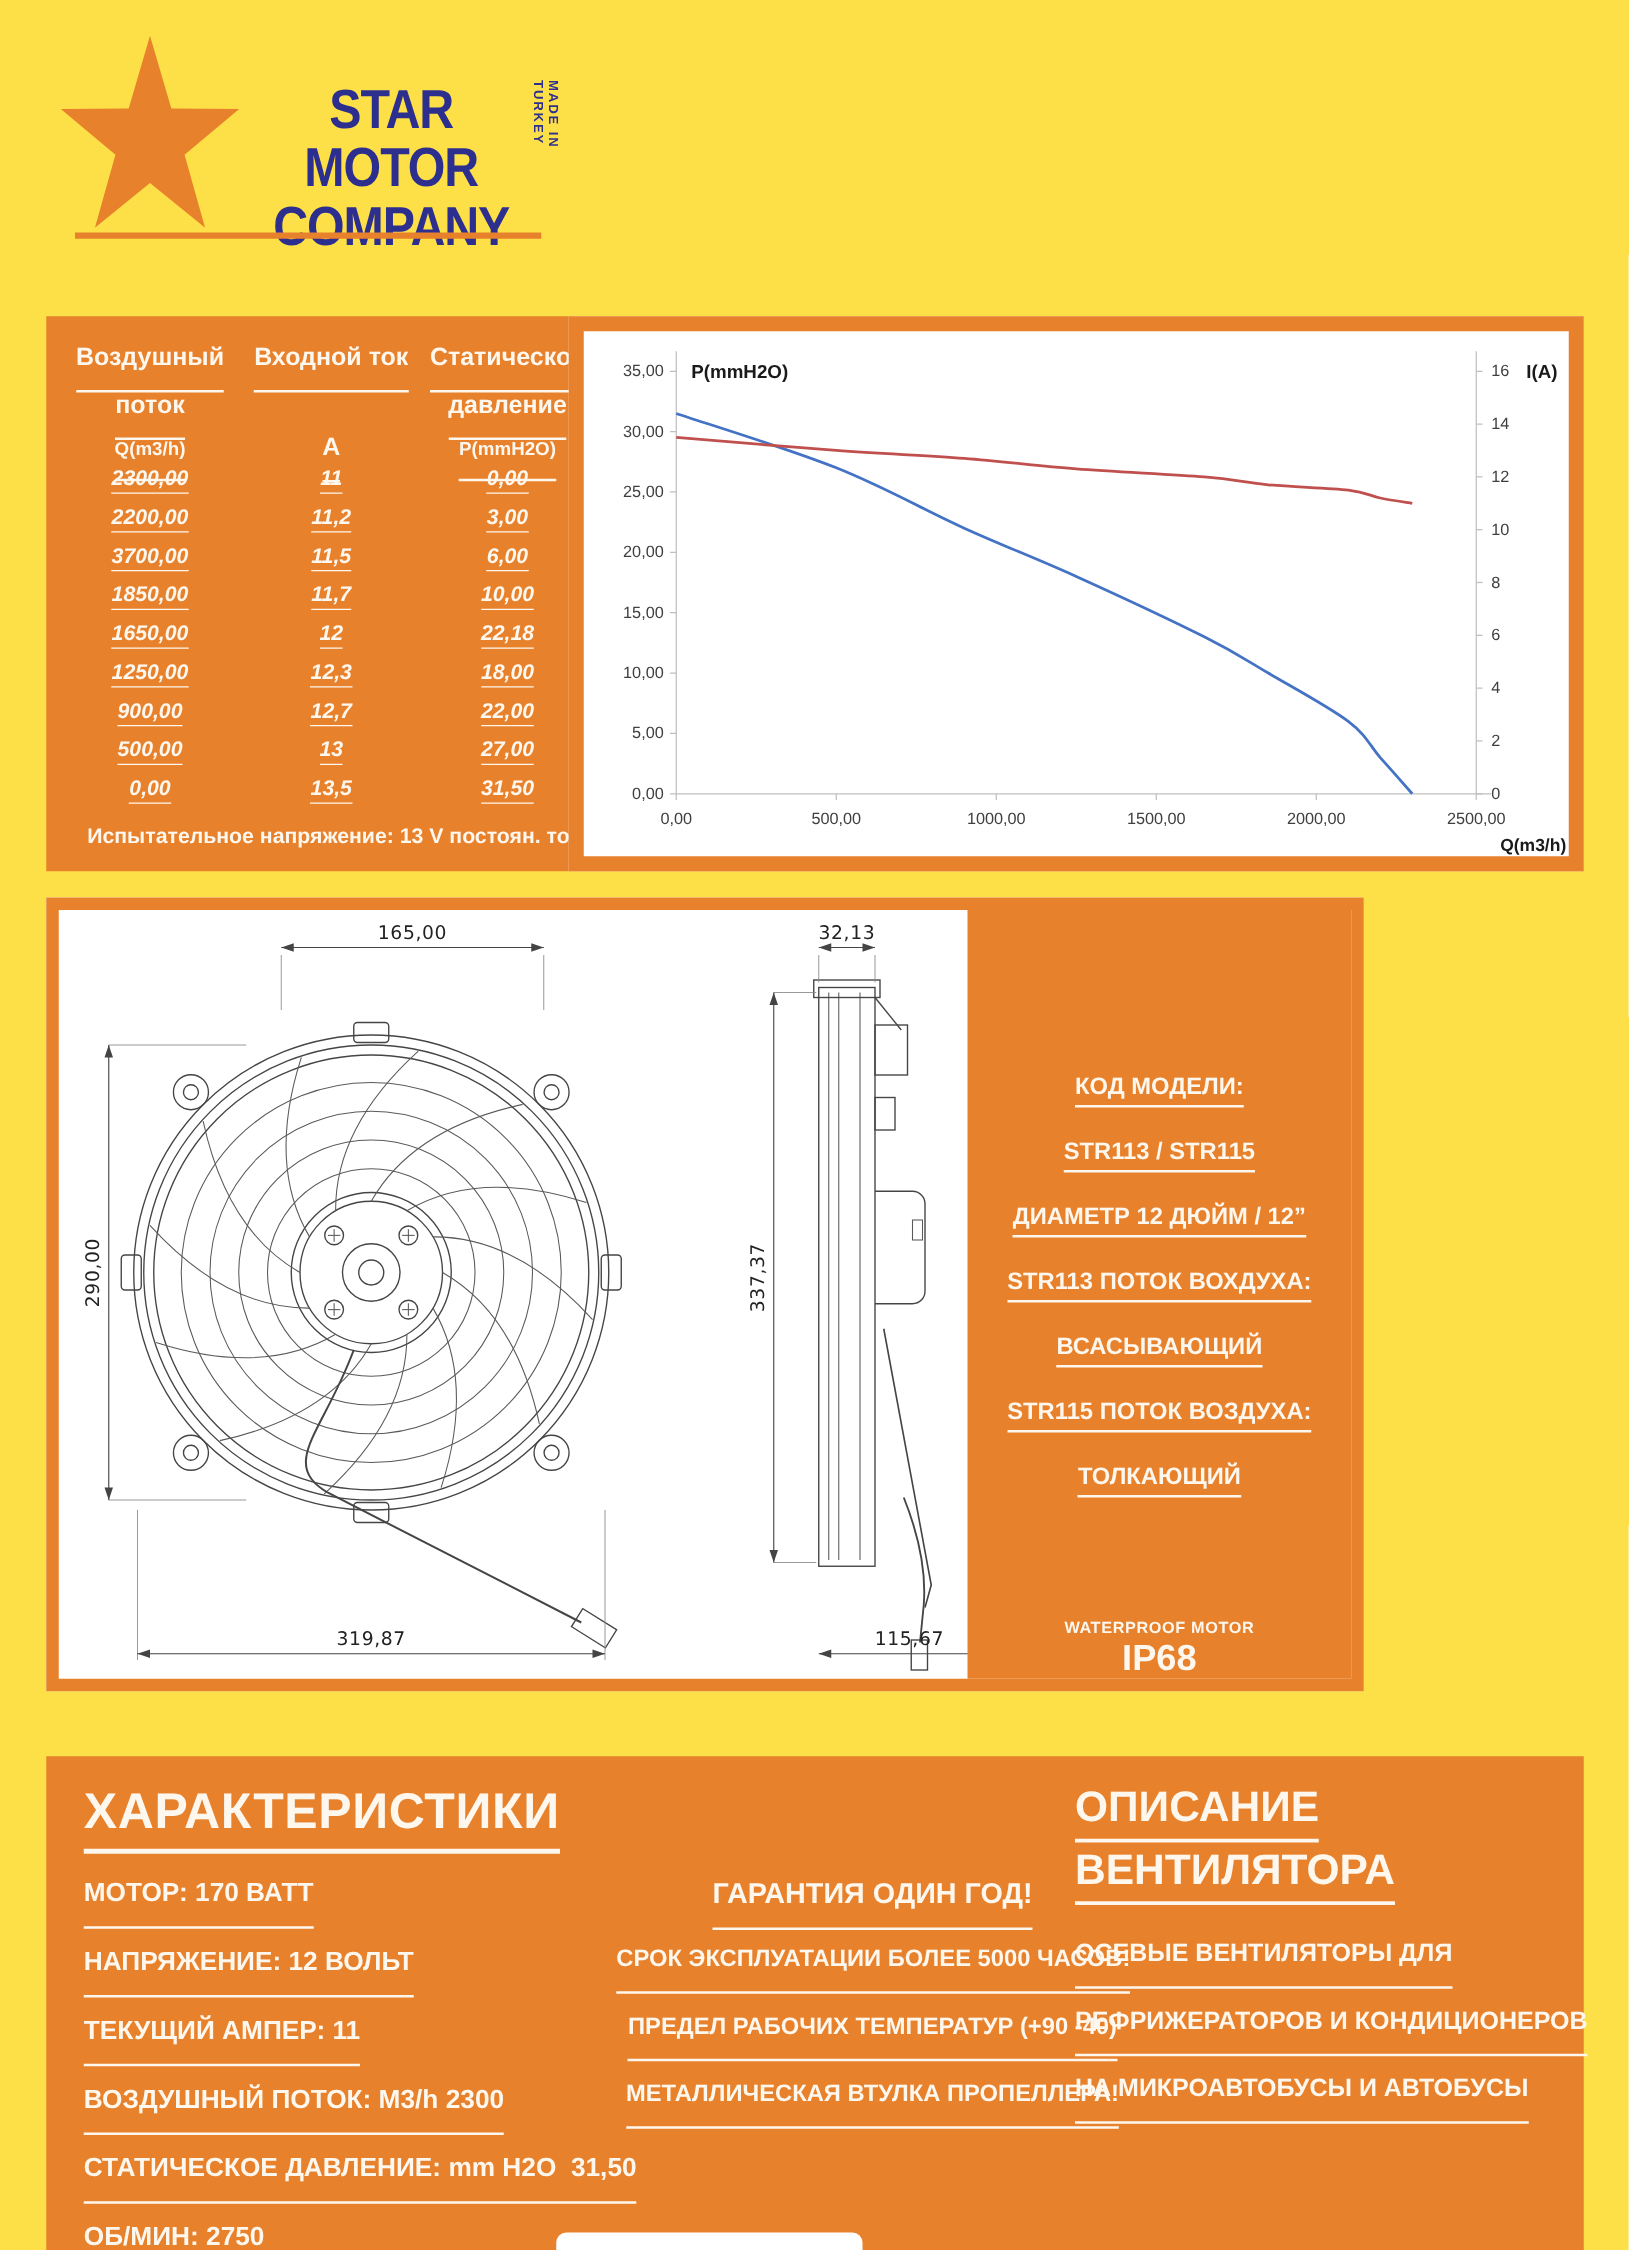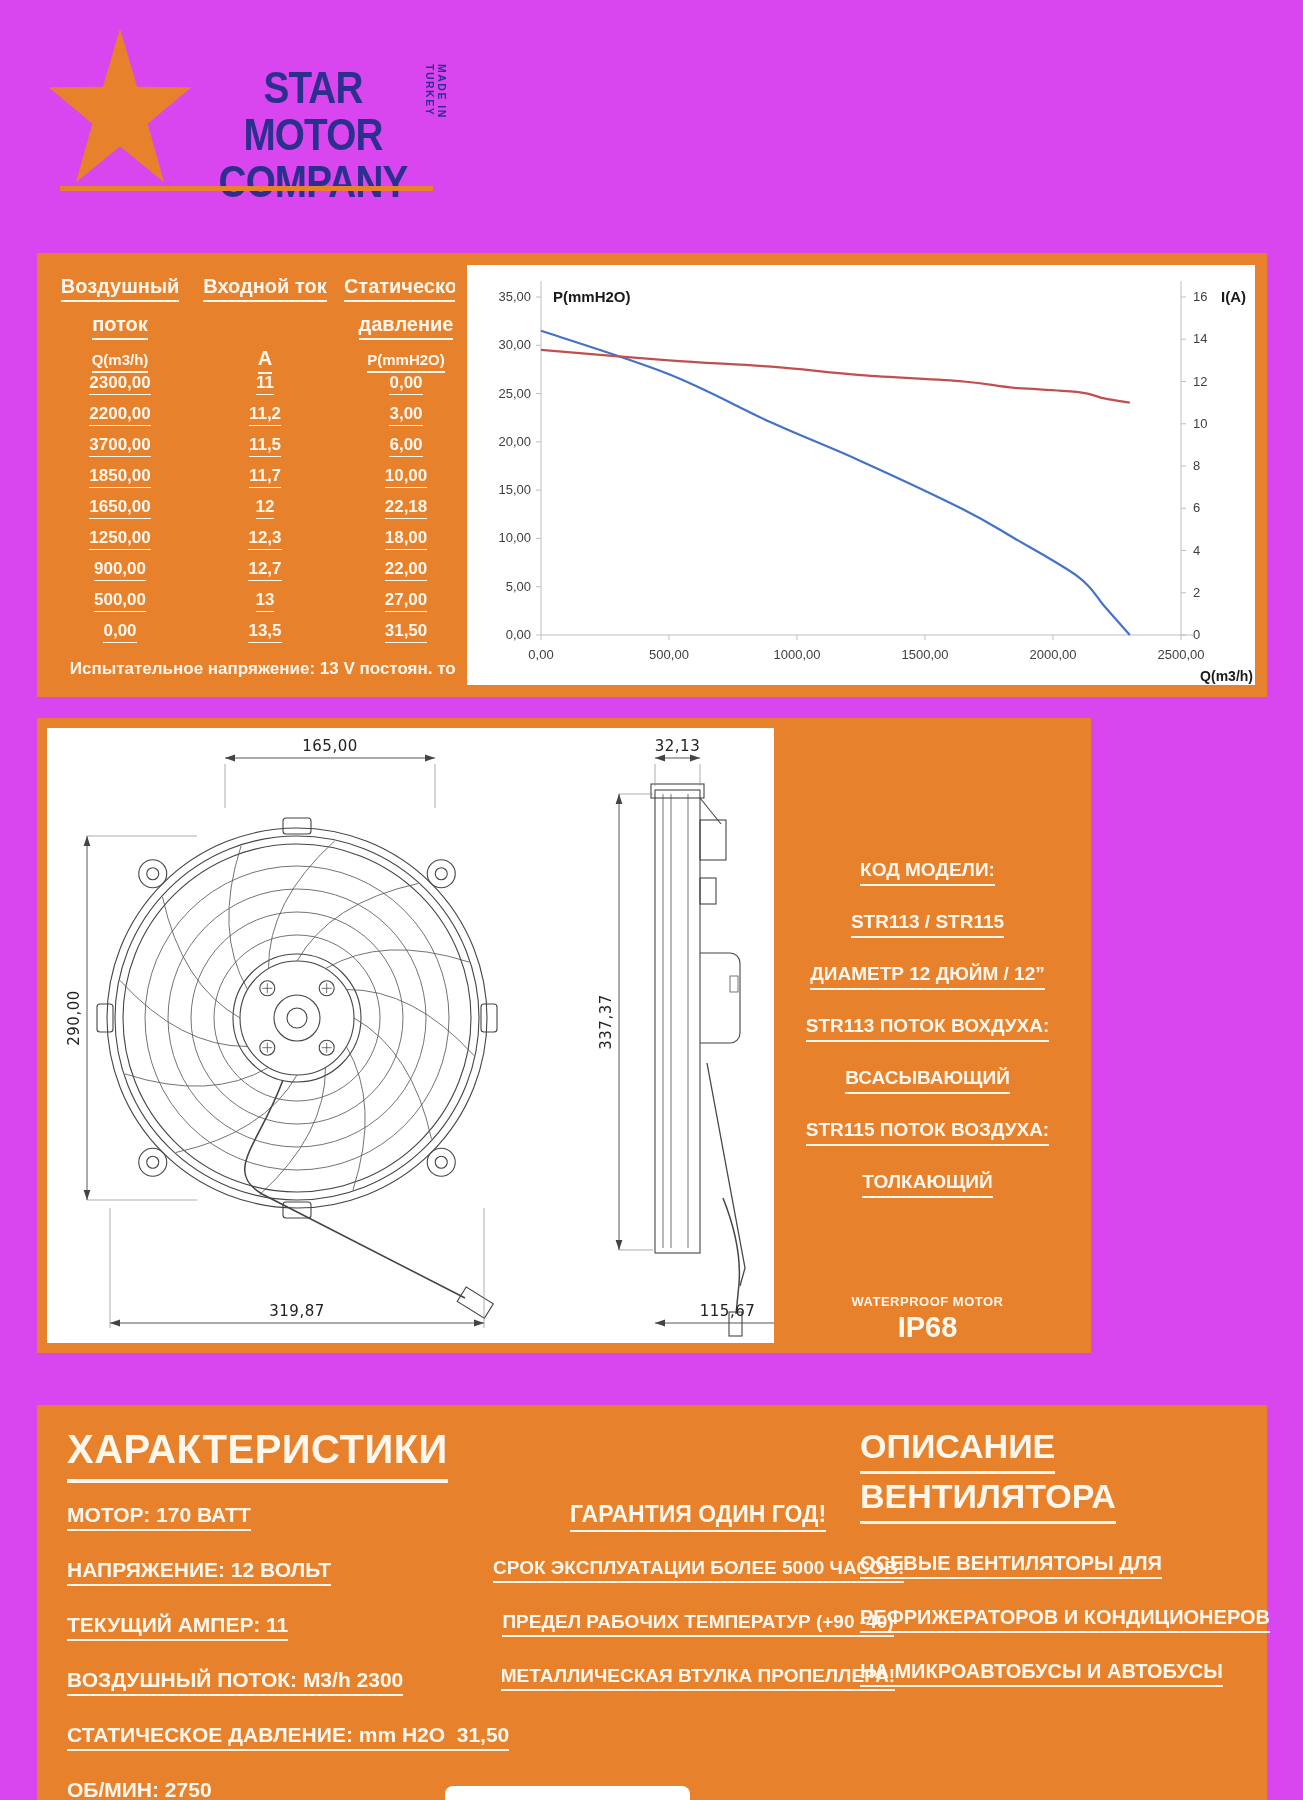--- a/index.html
+++ b/index.html
@@ -4,7 +4,7 @@
 <style>
   html,body{margin:0;padding:0;background:#fff;}
   *{box-sizing:border-box;}
-  #page{position:relative;width:1303px;height:1800px;background:#d946ef;
+  #page{position:relative;width:1303px;height:1800px;background:#fde047;
         font-family:"Liberation Sans",sans-serif;overflow:hidden;}
   .abs{position:absolute;}
   .orange{background:#E8812C;}

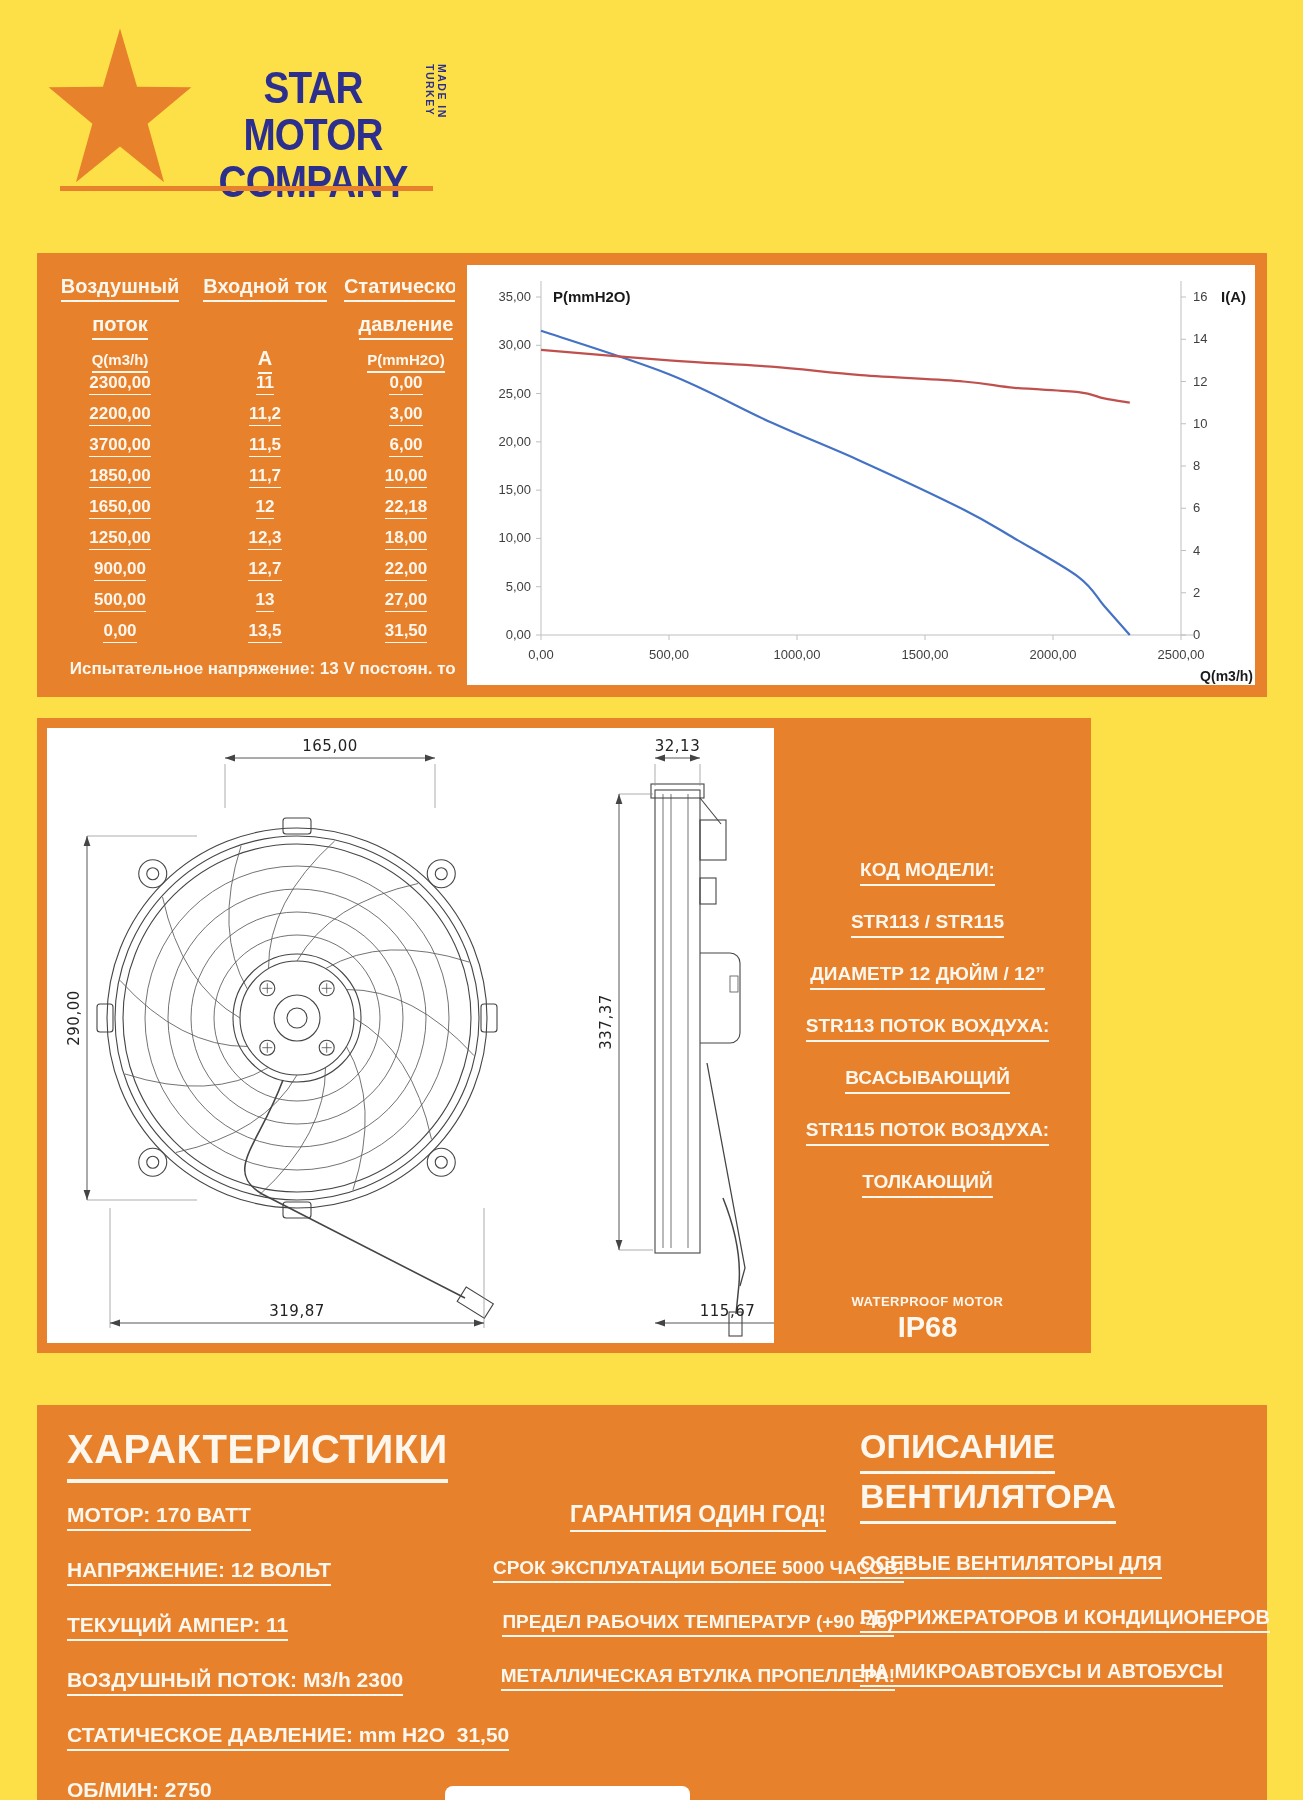--- a/index.html
+++ b/index.html
@@ -9,7 +9,7 @@
   .abs{position:absolute;}
   .orange{background:#E8812C;}
   .wtxt{color:#FDF7EE;font-weight:bold;}
-  .u{border-bottom:2px solid currentColor;padding-bottom:3px;white-space:nowrap;}
+  .u{border-bottom:2px solid currentColor;padding-bottom:15px;white-space:nowrap;}
 
   
   #logo-text{left:193px;top:64px;width:240px;text-align:center;color:#2D2F8F;

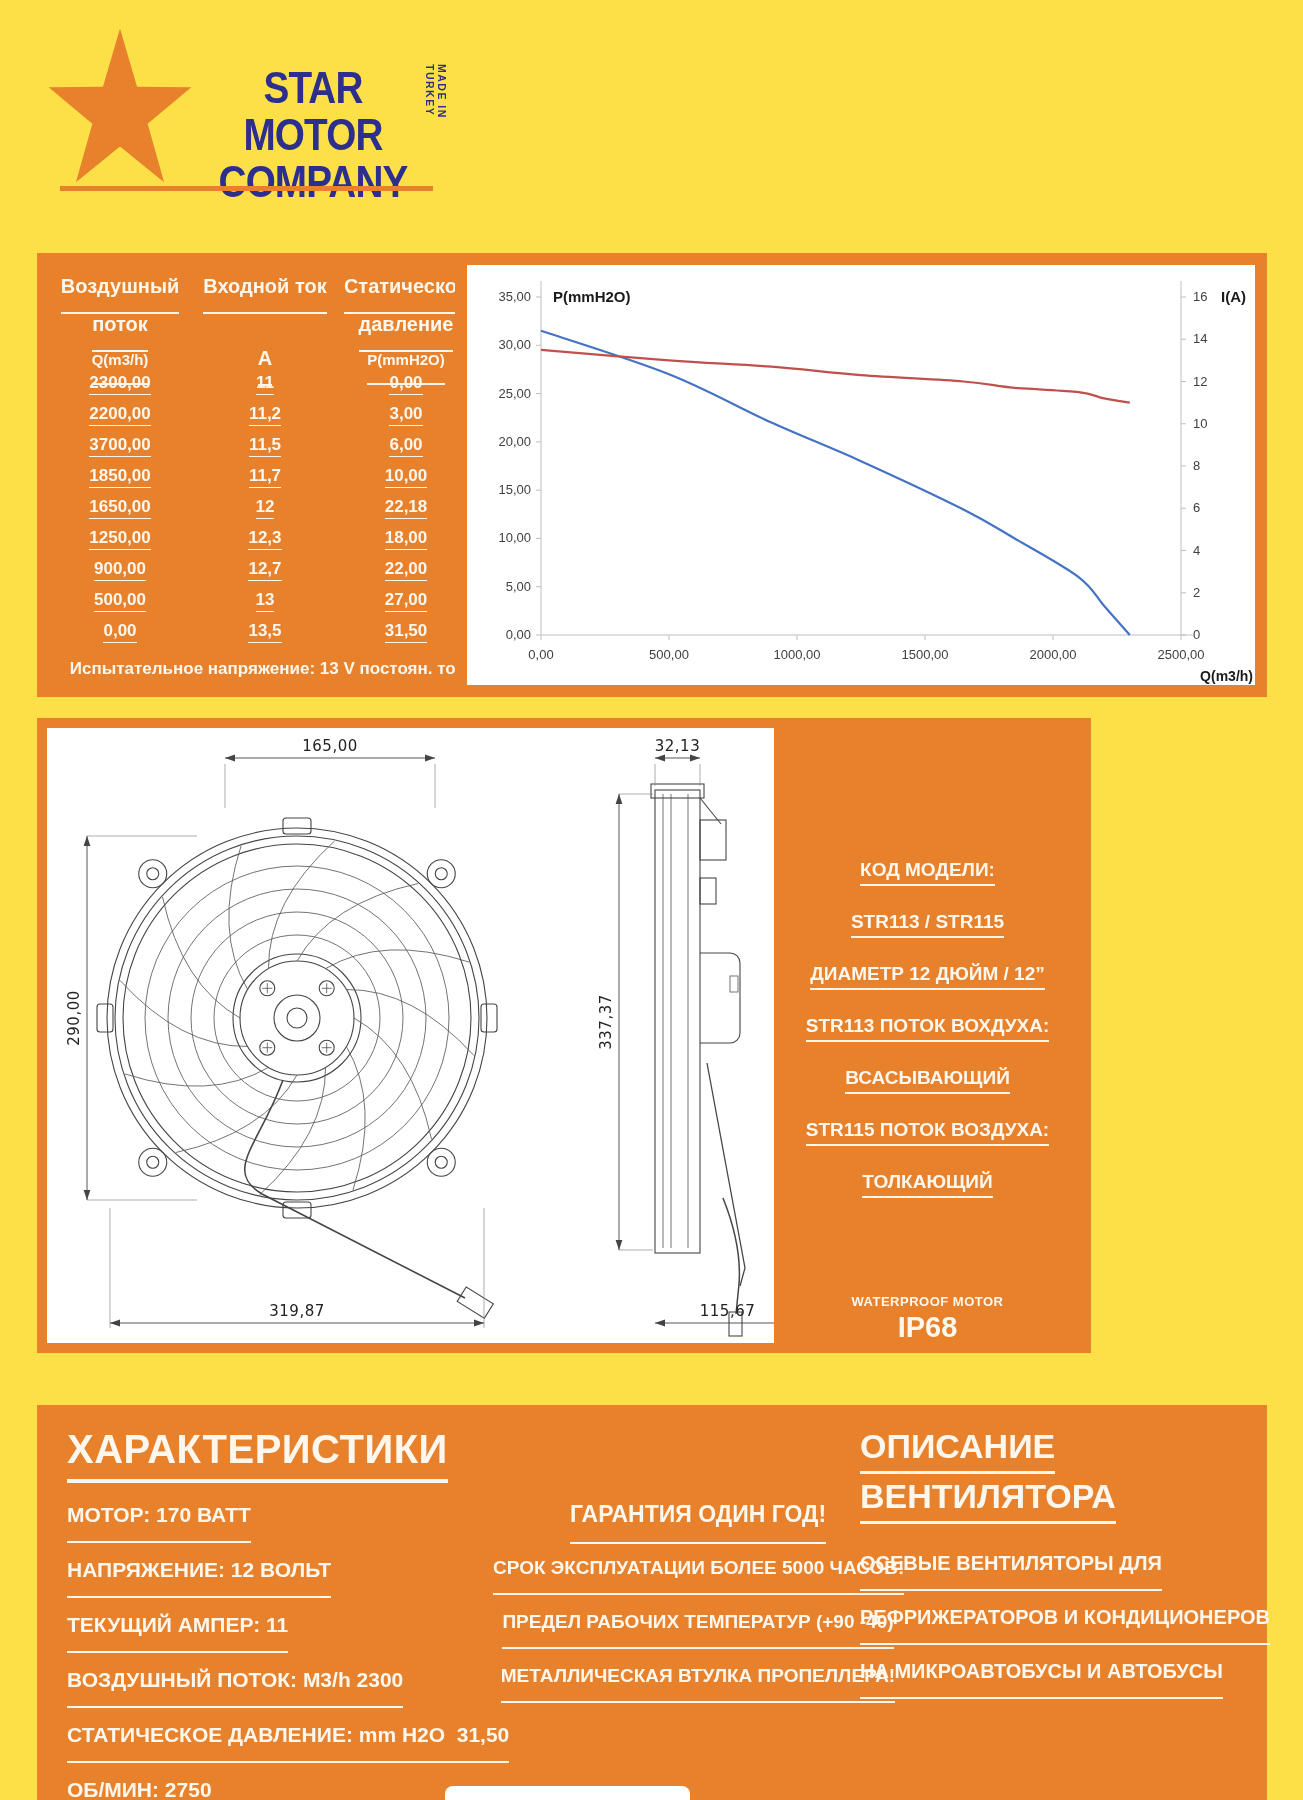--- a/index.html
+++ b/index.html
@@ -28,7 +28,7 @@
   .col-line{position:absolute;text-align:center;font-size:20px;}
   .col-unit{position:absolute;text-align:center;font-size:15px;}
   .spec-col{position:absolute;top:120px;}
-  .spec-cell{height:31px;text-align:center;font-size:17px;font-weight:bold;color:#FDF7EE;}
+  .spec-cell{height:31px;text-align:center;font-size:17px;font-weight:bold;color:#FDF7EE;font-style:italic;}
   .spec-cell .u{border-bottom-width:1.5px;padding-bottom:2px;}
   #spec-footnote{left:20px;top:406px;width:420px;text-align:center;font-size:17px;}
 

